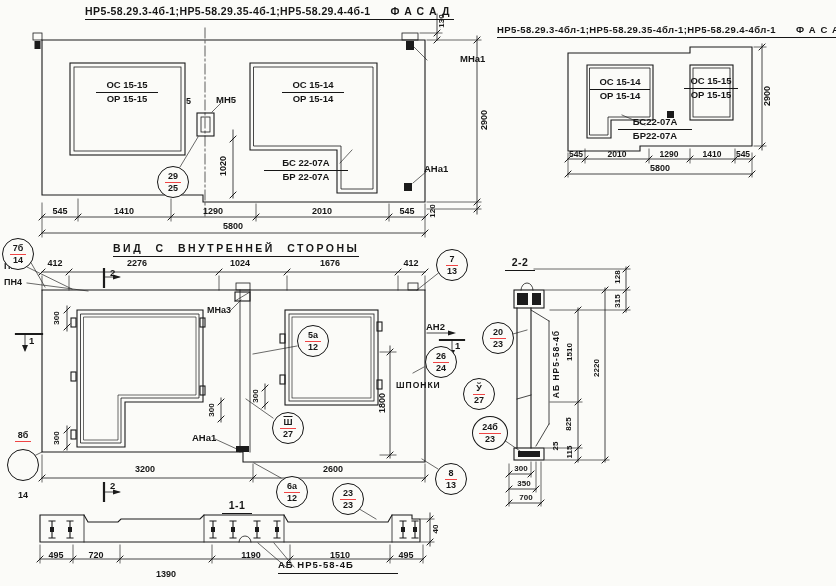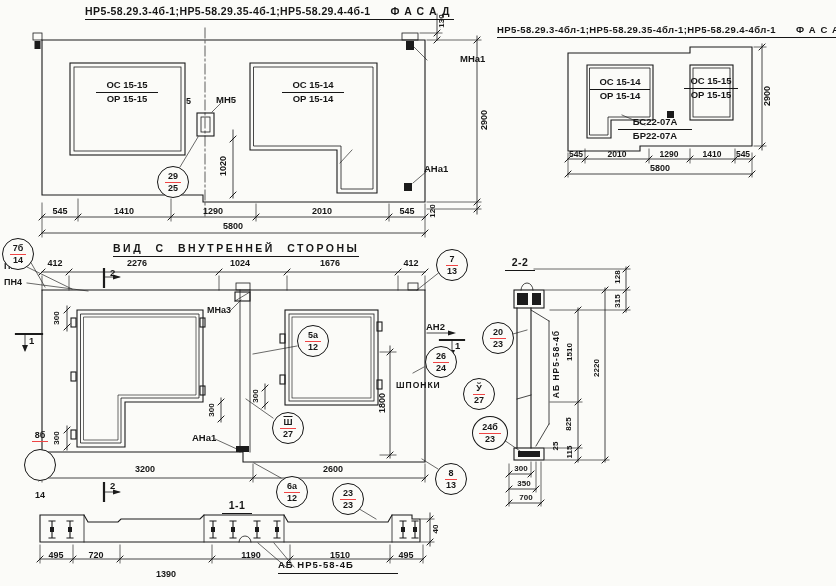--- a/index.html
+++ b/index.html
@@ -201,6 +201,10 @@
   <span class="fr-top">ОС 15-14</span>
   <span class="fr-bot">ОР 15-14</span>
 </div>
+<div class="frac" style="left:264px;top:158px;width:84px;">
+  <span class="fr-top">БС 22-07А</span>
+  <span class="fr-bot">БР 22-07А</span>
+</div>
 <div class="lbl" style="left:186px;top:97px;font-size:9px;">5</div>
 <div class="lbl" style="left:216px;top:95px;">МН5</div>
 <div class="lbl" style="left:424px;top:54px;padding-left:36px;">МНа1</div>

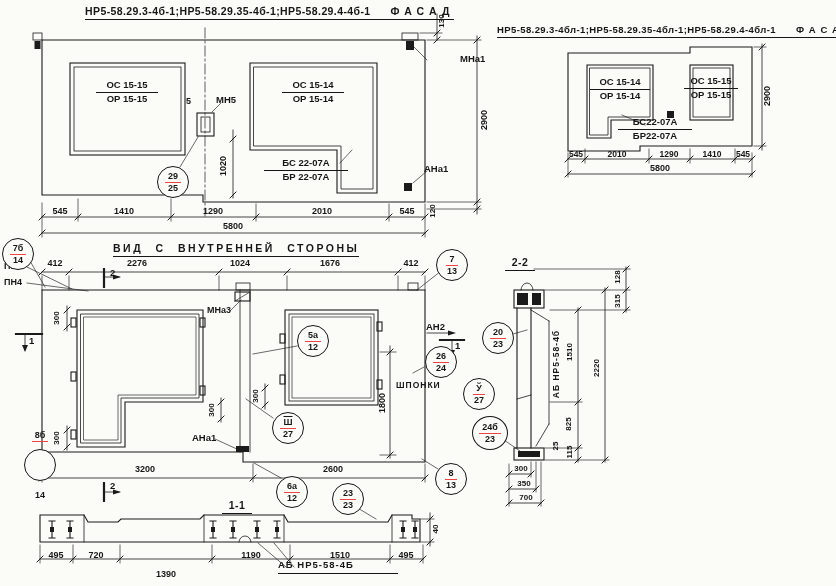--- a/index.html
+++ b/index.html
@@ -275,7 +275,7 @@
   <span class="co-top">7</span>
   <span class="co-bot">13</span>
 </div>
-<div class="co" style="left:24px;top:449px;gap:48px;">
+<div class="co" style="left:7px;top:449px;gap:48px;">
   <span class="co-top">8б</span>
   <span class="co-bot">14</span>
 </div>

